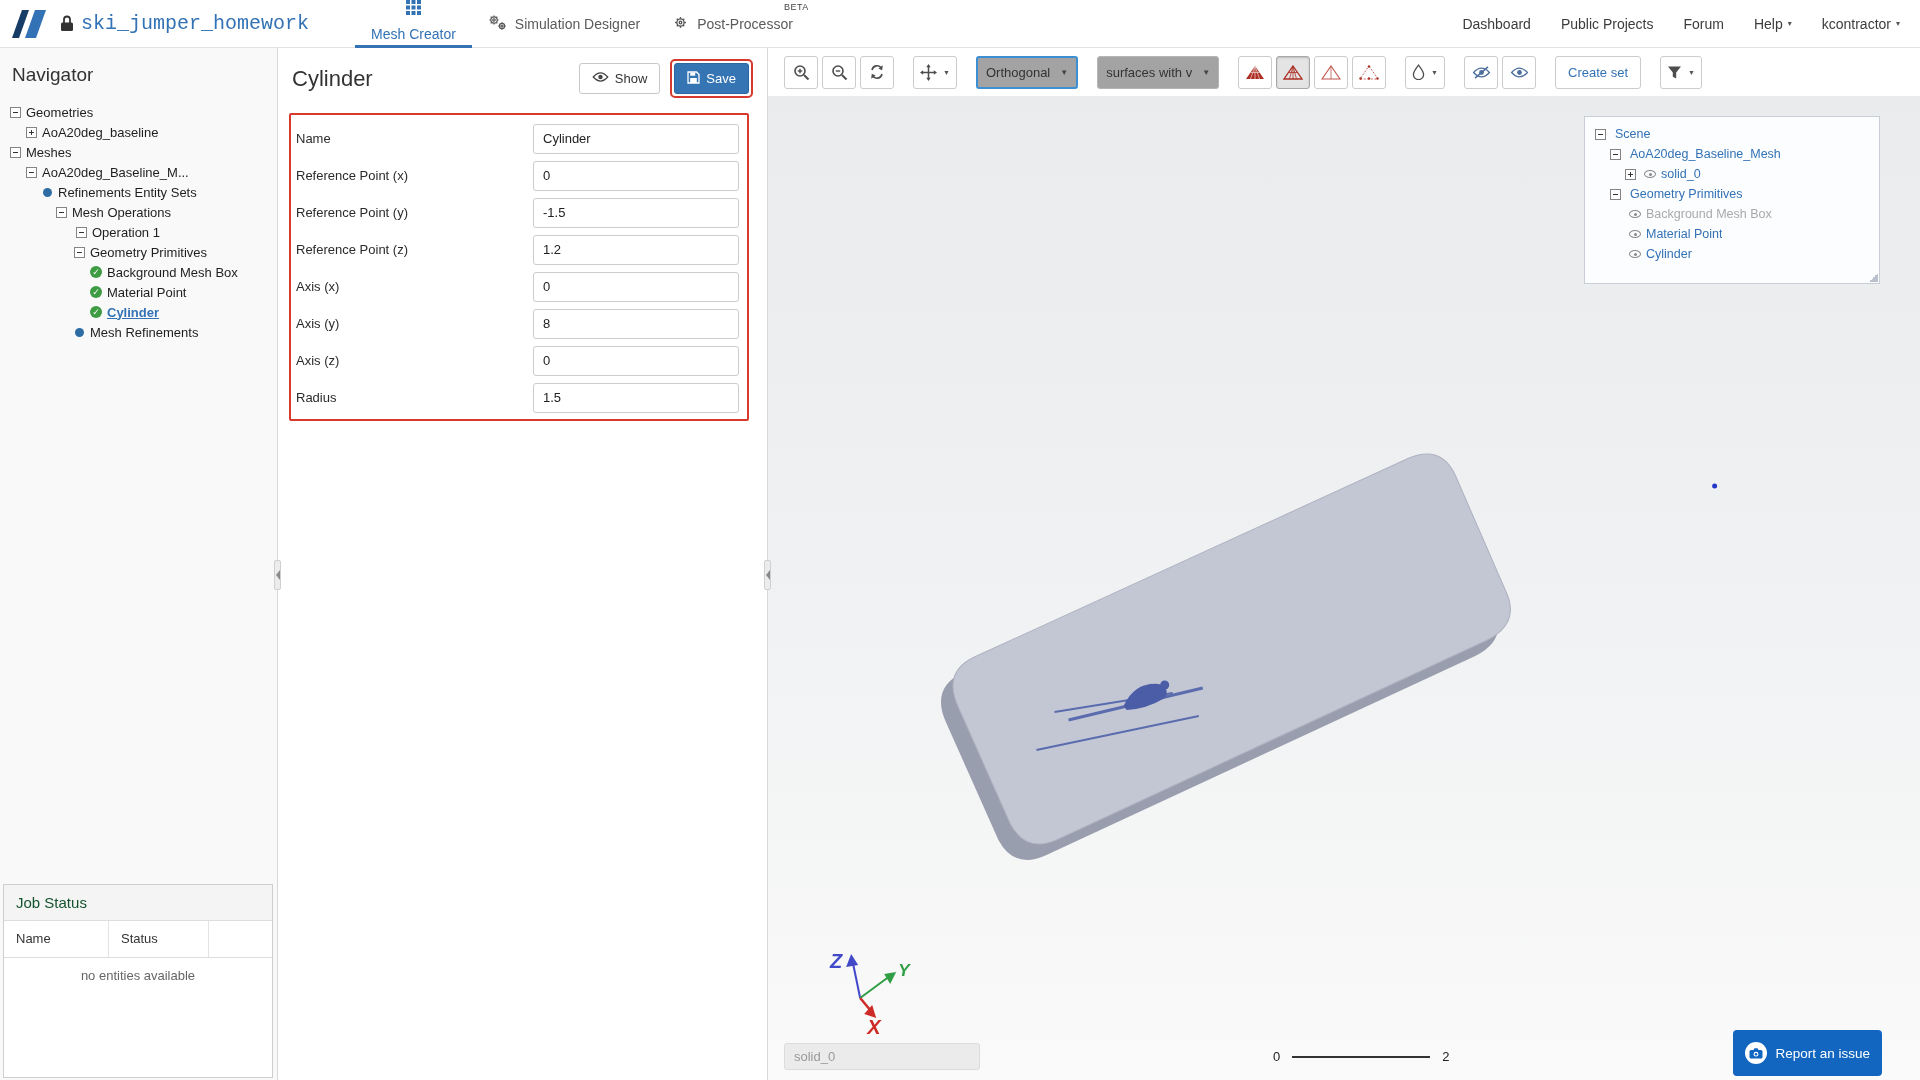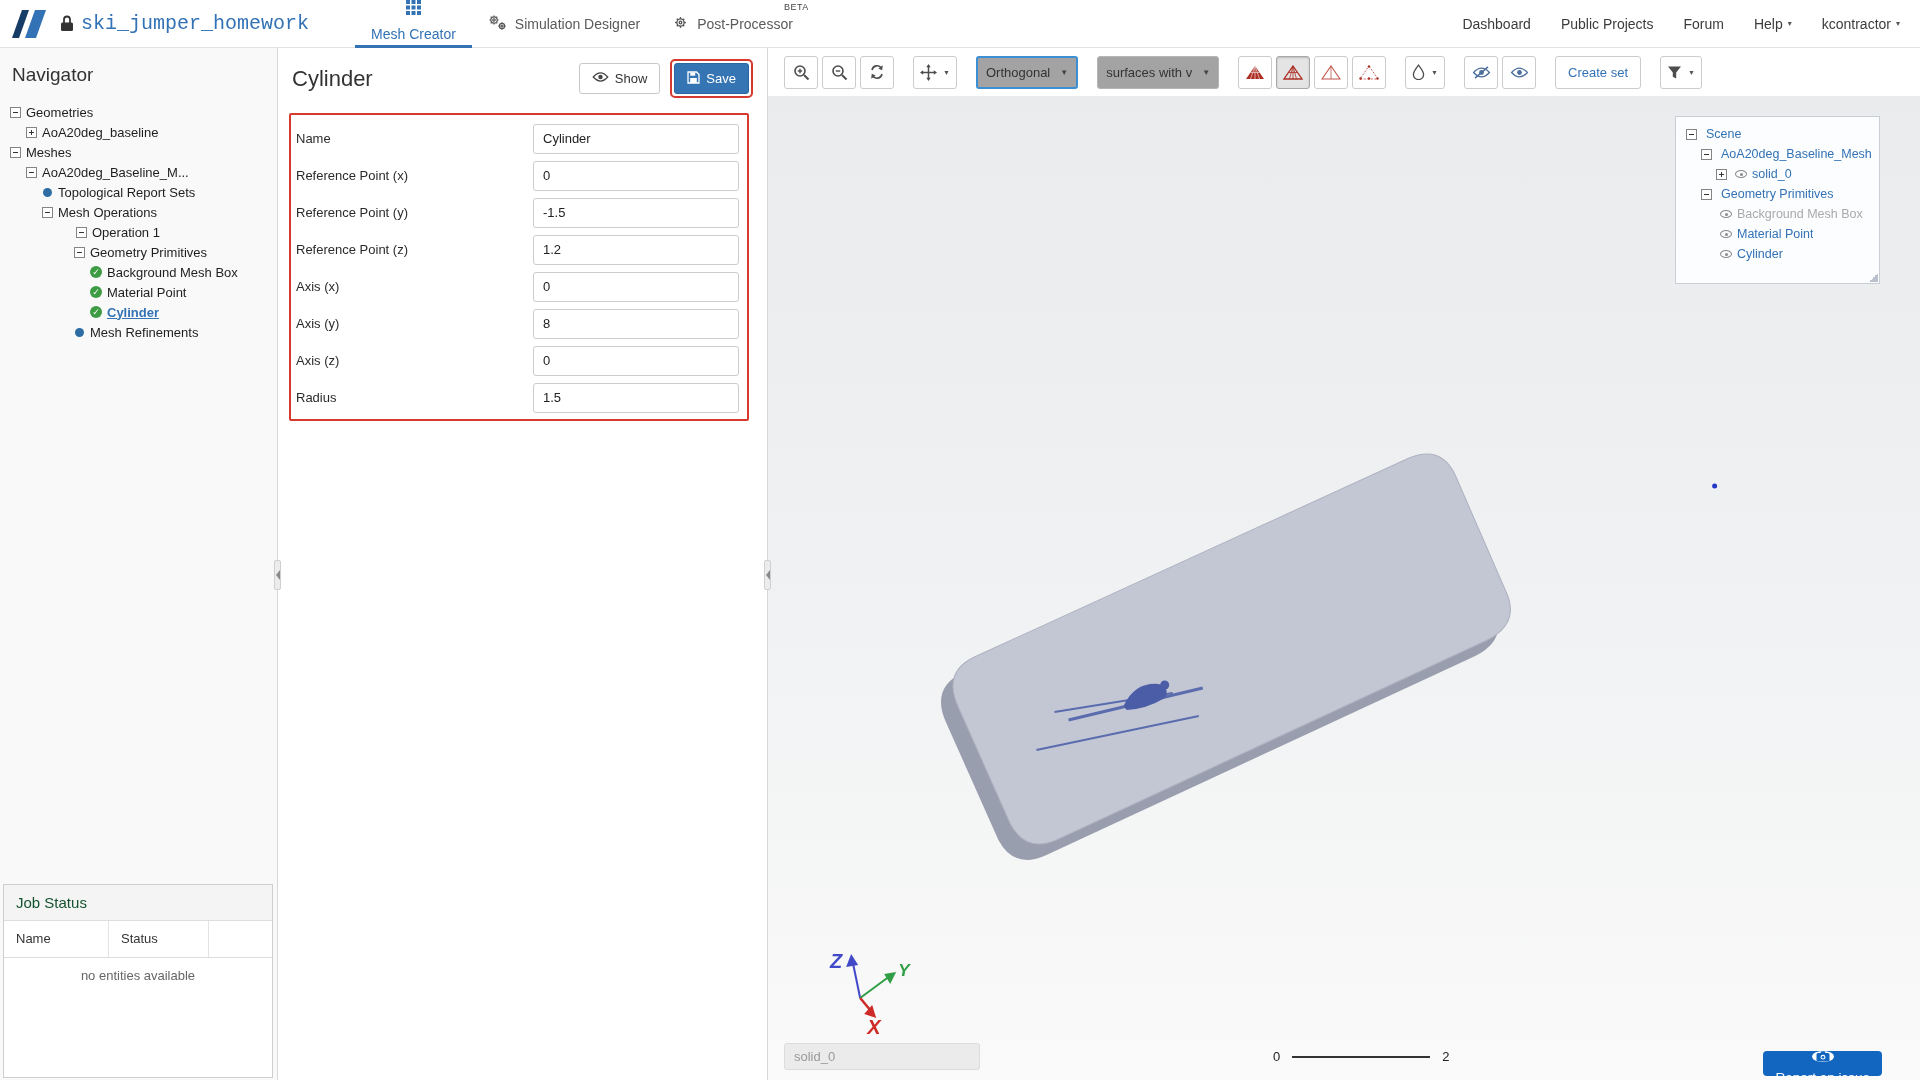--- a/index.html
+++ b/index.html
@@ -90,7 +90,7 @@
             background:linear-gradient(180deg,#eaebed 0%, #f1f2f3 55%, #fafafa 100%); }
   .scene-svg { position:absolute; inset:0; width:100%; height:100%; }
 
-  .scene-tree { position:absolute; top:20px; right:40px; width:205px; height:168px;
+  .scene-tree { position:absolute; top:20px; right:40px; width:296px; height:168px;
                 background:rgba(252,253,254,.96); border:1px solid #c9ced6; padding:7px 4px; font-size:12.5px; }
   .st-row { display:flex; align-items:center; height:20px; cursor:pointer; }
   .st-label { margin-left:5px; white-space:nowrap; overflow:hidden; text-overflow:ellipsis; }

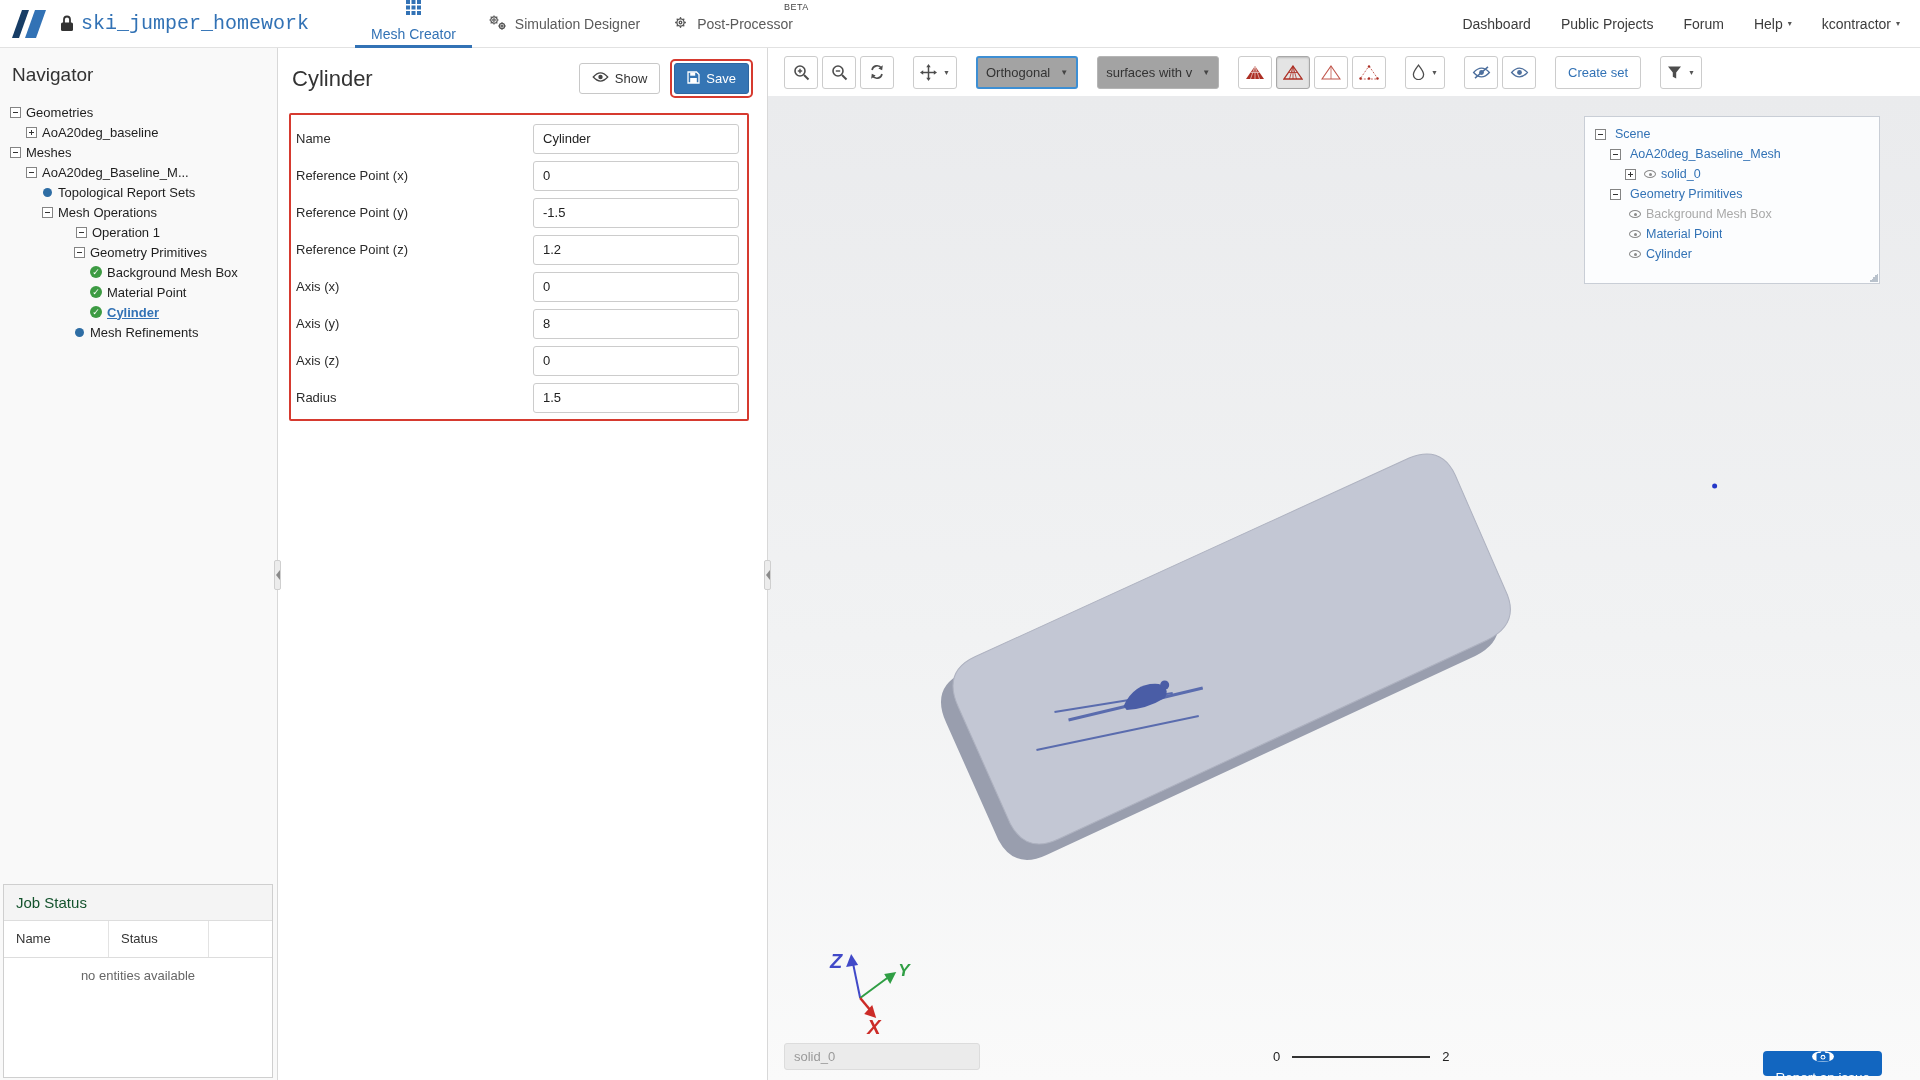--- a/index.html
+++ b/index.html
@@ -236,7 +236,7 @@
         </div>
         <div class="tree-row" style="padding-left: 42px;">
           <span class="ti ti-circle"></span>
-          <span class="tl">Topological Report Sets</span>
+          <span class="tl">Refinements Entity Sets</span>
         </div>
         <div class="tree-row" style="padding-left: 42px; text-align: center;">
           <span class="ti ti-minus-square"></span>

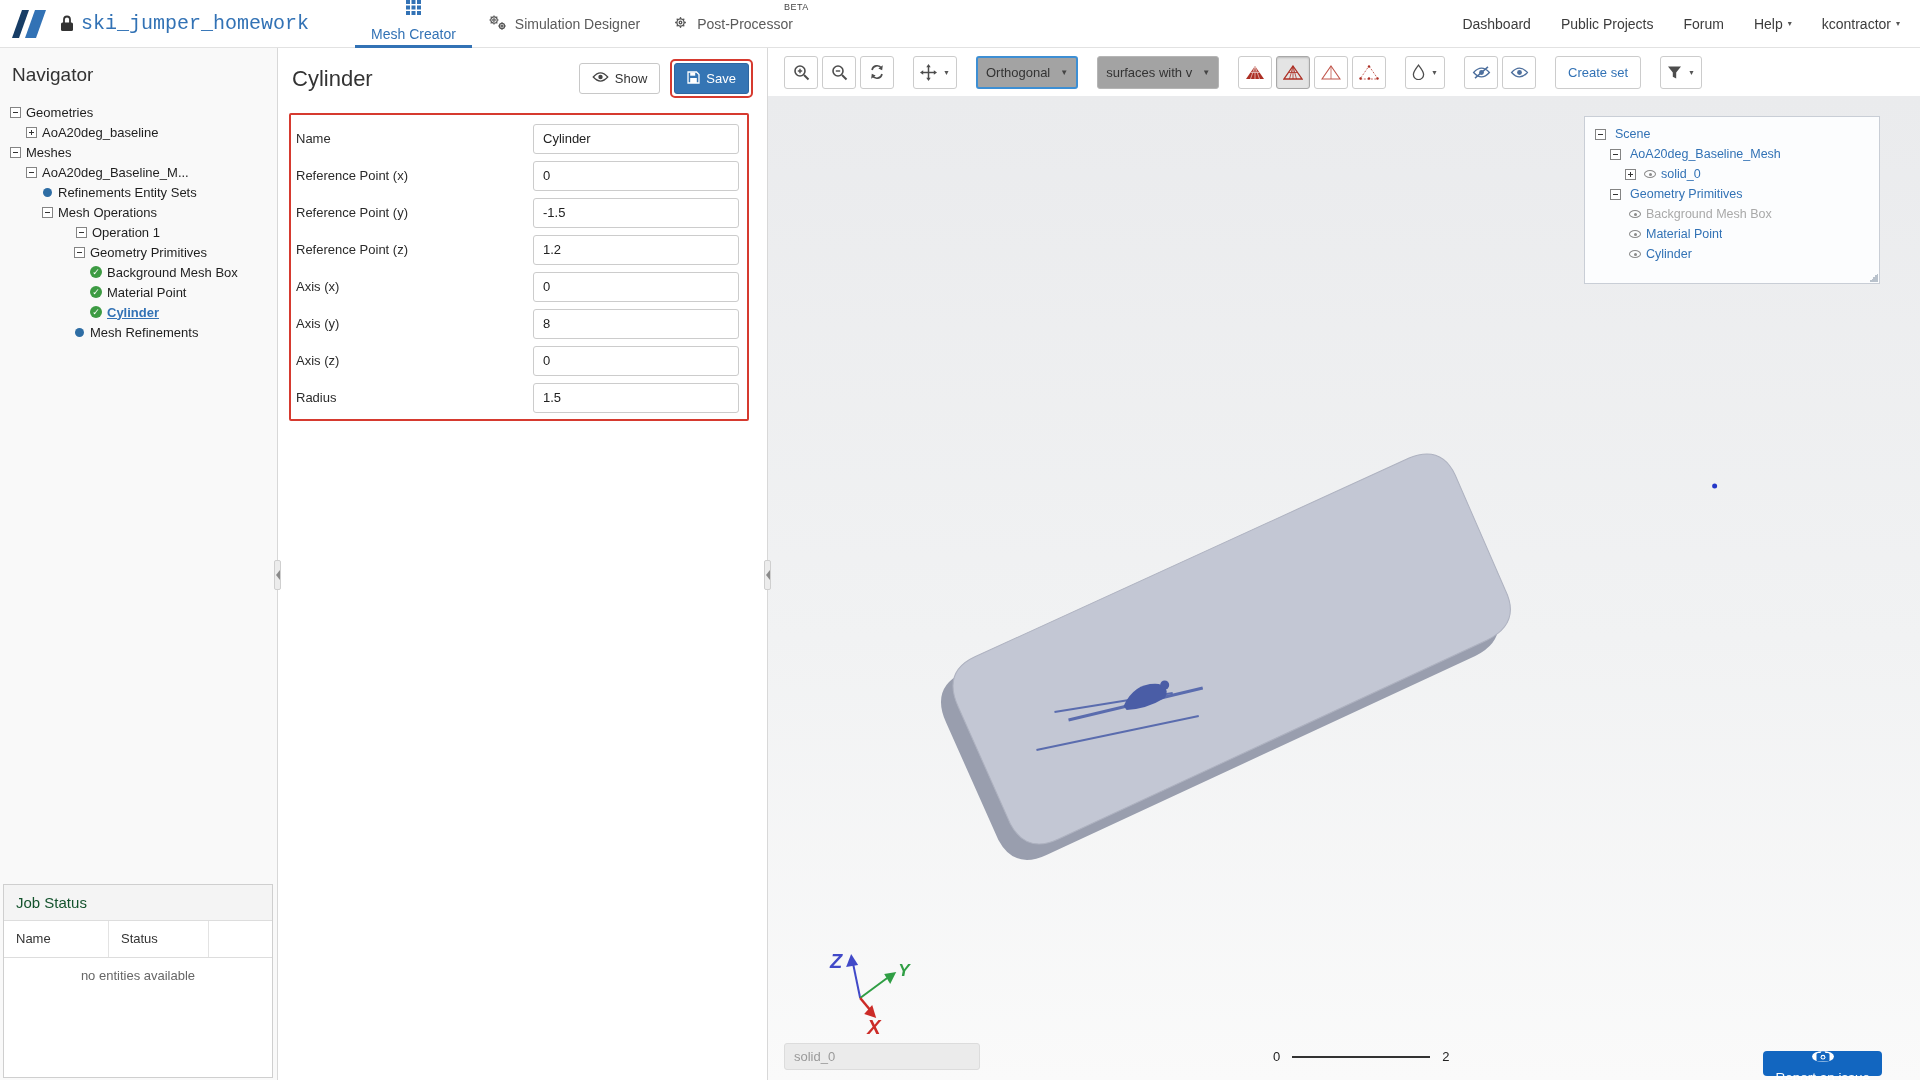--- a/index.html
+++ b/index.html
@@ -238,7 +238,7 @@
           <span class="ti ti-circle"></span>
           <span class="tl">Refinements Entity Sets</span>
         </div>
-        <div class="tree-row" style="padding-left: 42px; text-align: center;">
+        <div class="tree-row" style="padding-left: 56px; text-align: center;">
           <span class="ti ti-minus-square"></span>
           <span class="tl">Mesh Operations</span>
         </div>

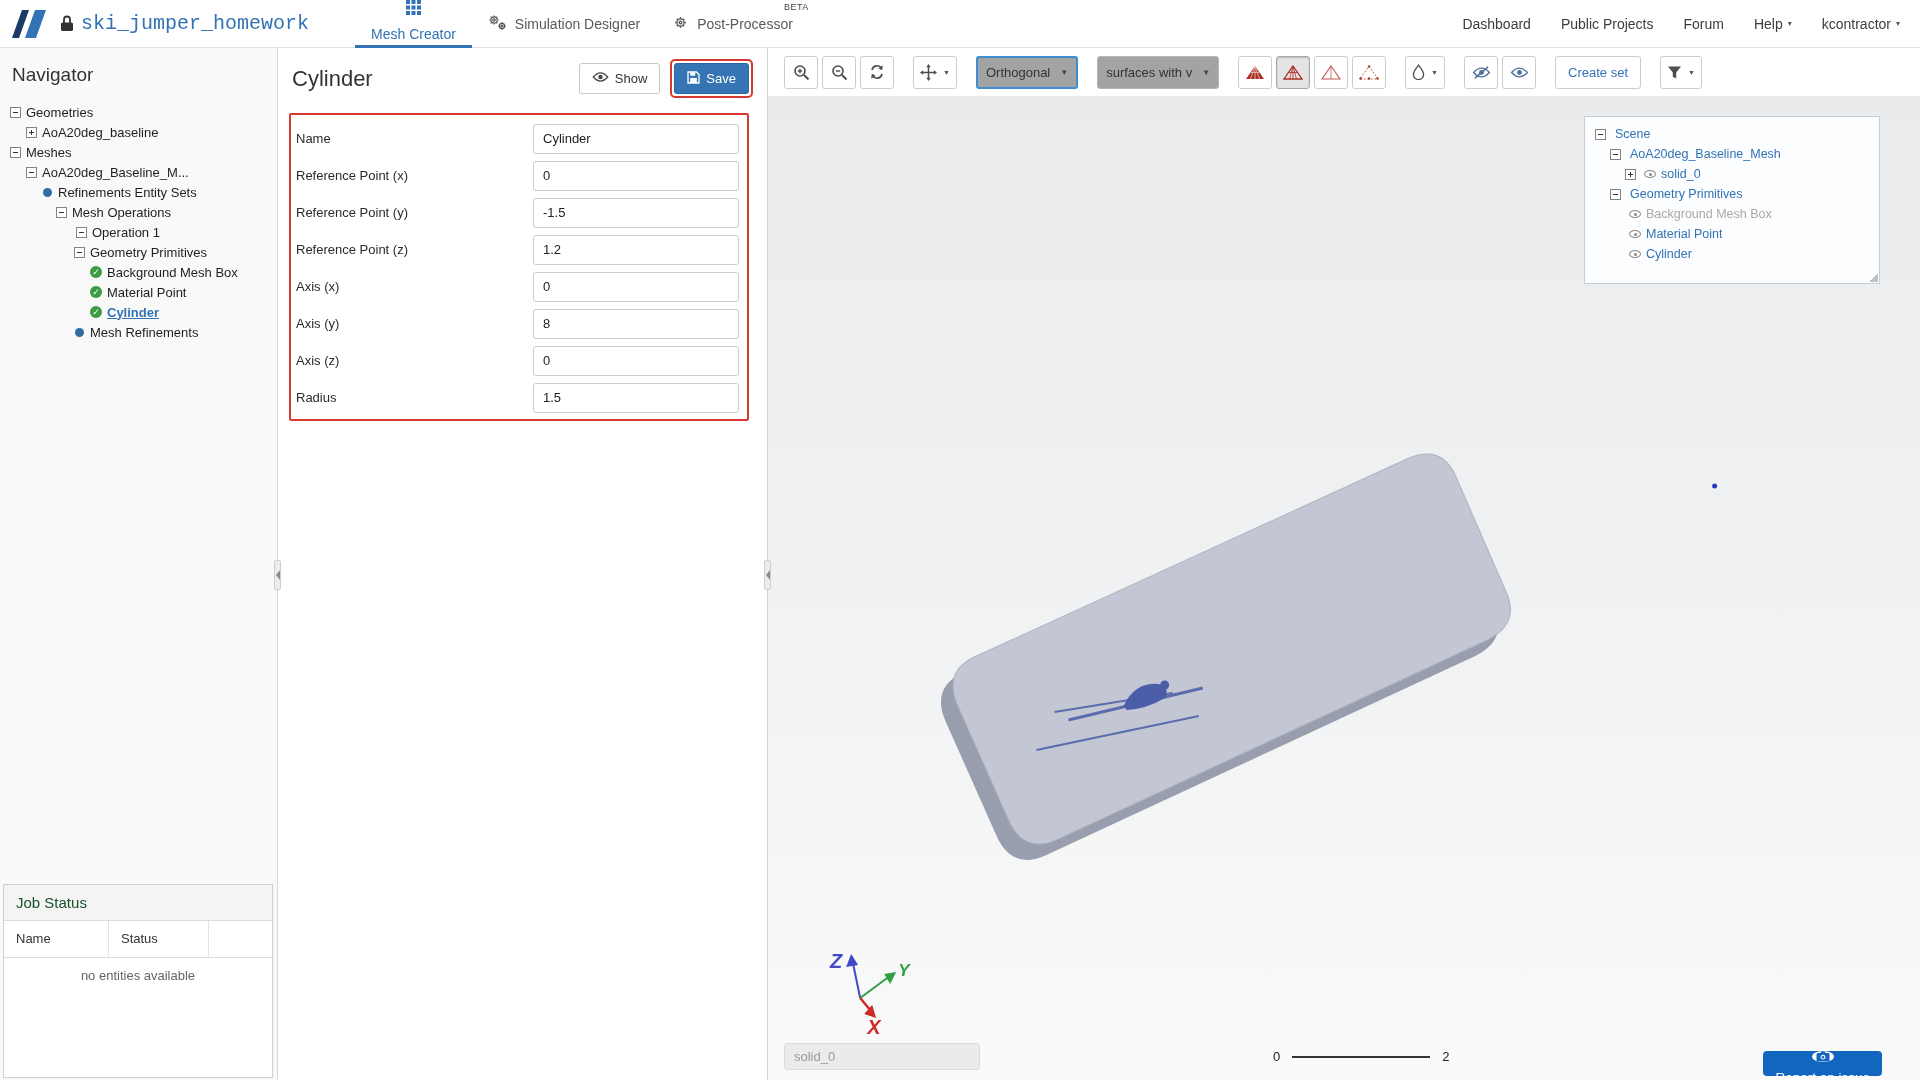--- a/index.html
+++ b/index.html
@@ -106,9 +106,9 @@
                  border:1px solid #dcdcdc; border-radius:3px; color:#9a9a9a; font-size:13px; line-height:25px; padding:0 9px; }
   .scalebar { position:absolute; left:505px; bottom:16px; display:flex; align-items:center; gap:12px; font-size:13px; color:#222; }
   .scale-line { width:138px; height:2px; background:#333; display:inline-block; }
-  .report-btn { position:absolute; right:38px; bottom:4px; height:25px; display:flex; align-items:center; gap:8px;
+  .report-btn { position:absolute; right:38px; bottom:4px; height:46px; display:flex; align-items:center; gap:8px;
                 background:var(--report); color:#fff; border:none; border-radius:4px; padding:0 12px;
-                font-size:13.5px; cursor:pointer; font-family:inherit;flex-direction:column; }
+                font-size:13.5px; cursor:pointer; font-family:inherit; }
   .cam { width:22px; height:22px; border-radius:50%; background:#fff; display:flex; align-items:center; justify-content:center; }
 </style>
 </head>

